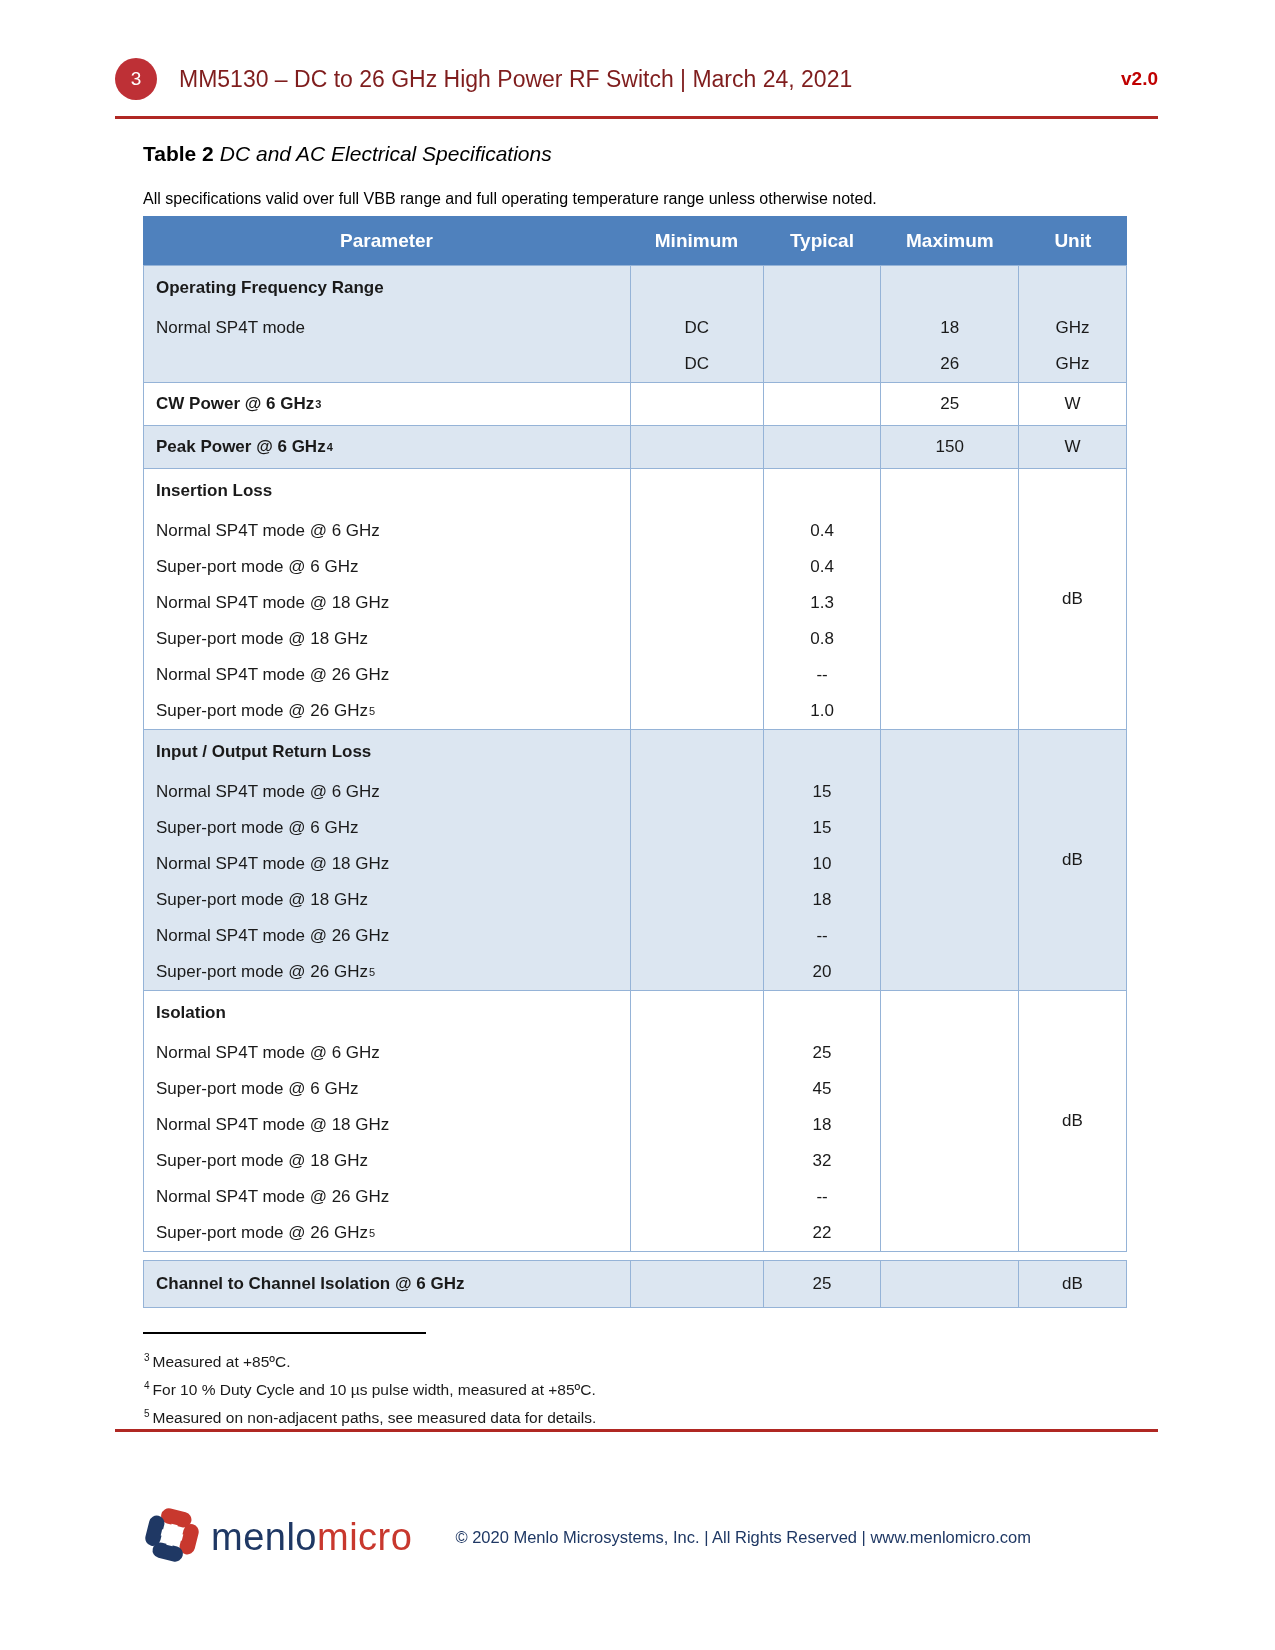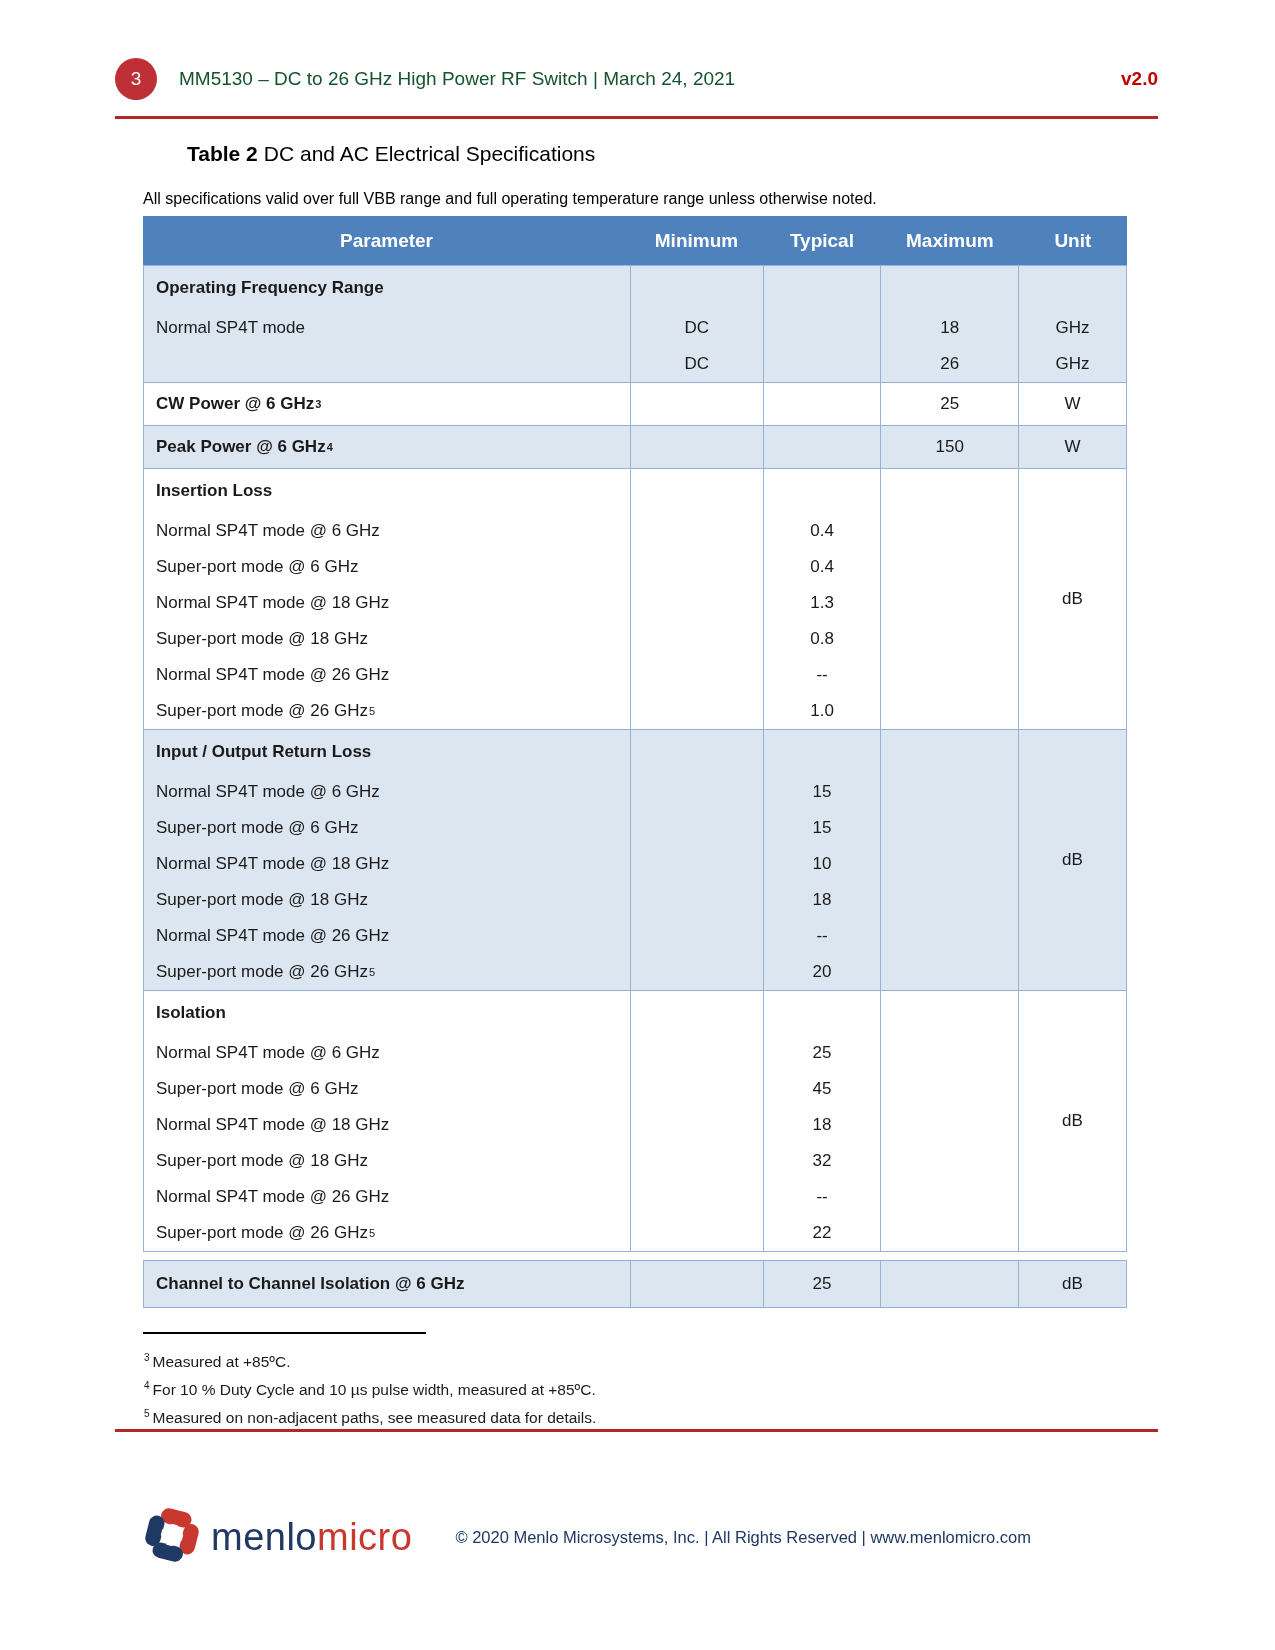--- a/index.html
+++ b/index.html
@@ -15,7 +15,7 @@
   .page-num { width:42px; height:42px; border-radius:50%; background:#BE3036;
               color:#fff; font-size:19px; display:flex; align-items:center;
               justify-content:center; flex:0 0 auto; }
-  .hdr-title { margin-left:22px; color:#14532d; font-size:19px; }
+  .hdr-title { margin-left:22px; color:#7f1d1d; font-size:23px; }
   .hdr-version { margin-left:auto; color:#C00000; font-weight:bold; font-size:19px; }
   .rule-red { position:absolute; left:115px; width:1043px; height:3px; background:#B02823; }
   .rule-red.top { top:116px; }

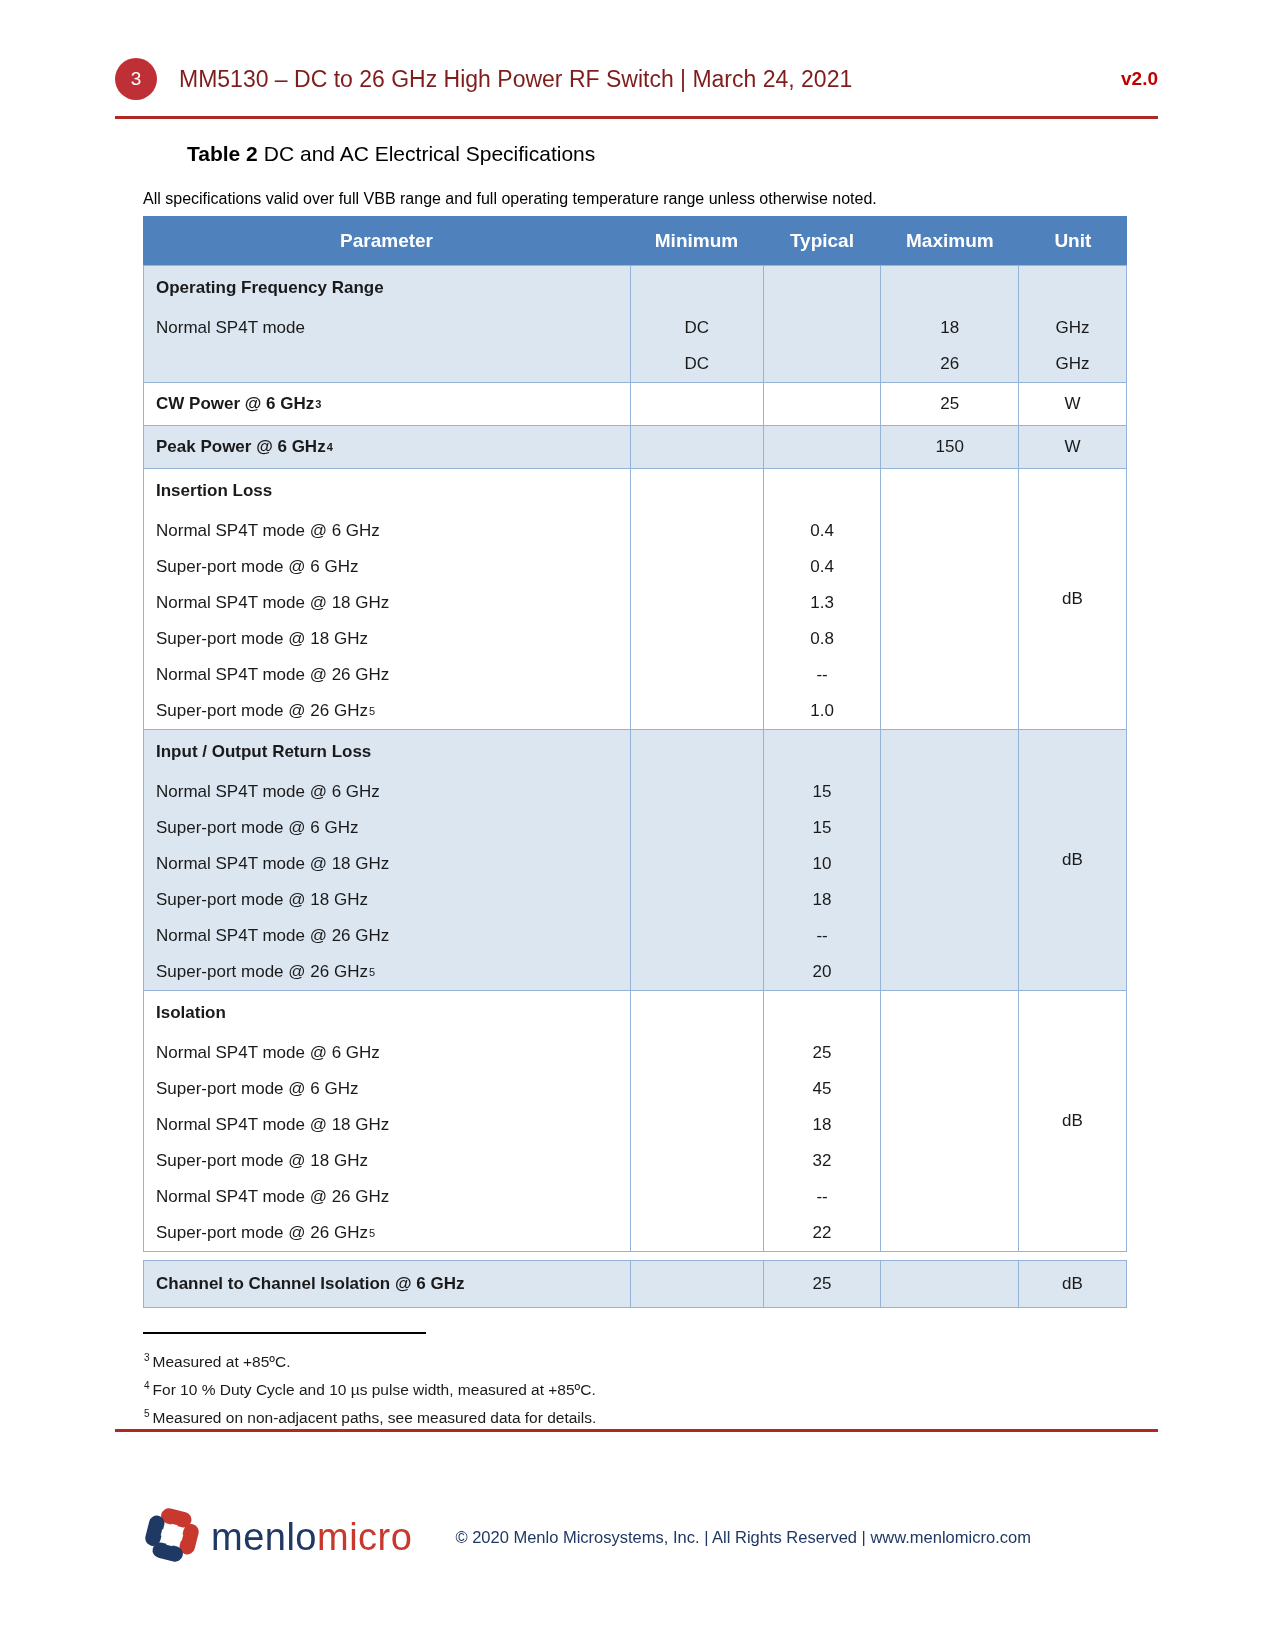--- a/index.html
+++ b/index.html
@@ -23,7 +23,7 @@
 
   
   .tbl-title { position:absolute; top:142px; left:143px; font-size:21px; color:#000; }
-  .tbl-title .lbl { font-weight:bold;margin-left:44px; }
+  .tbl-title .lbl { font-weight:bold; }
   .tbl-title .rest { margin-left:6px; }
   .tbl-subtitle { position:absolute; top:190px; left:143px; font-size:16px; color:#000; }
 

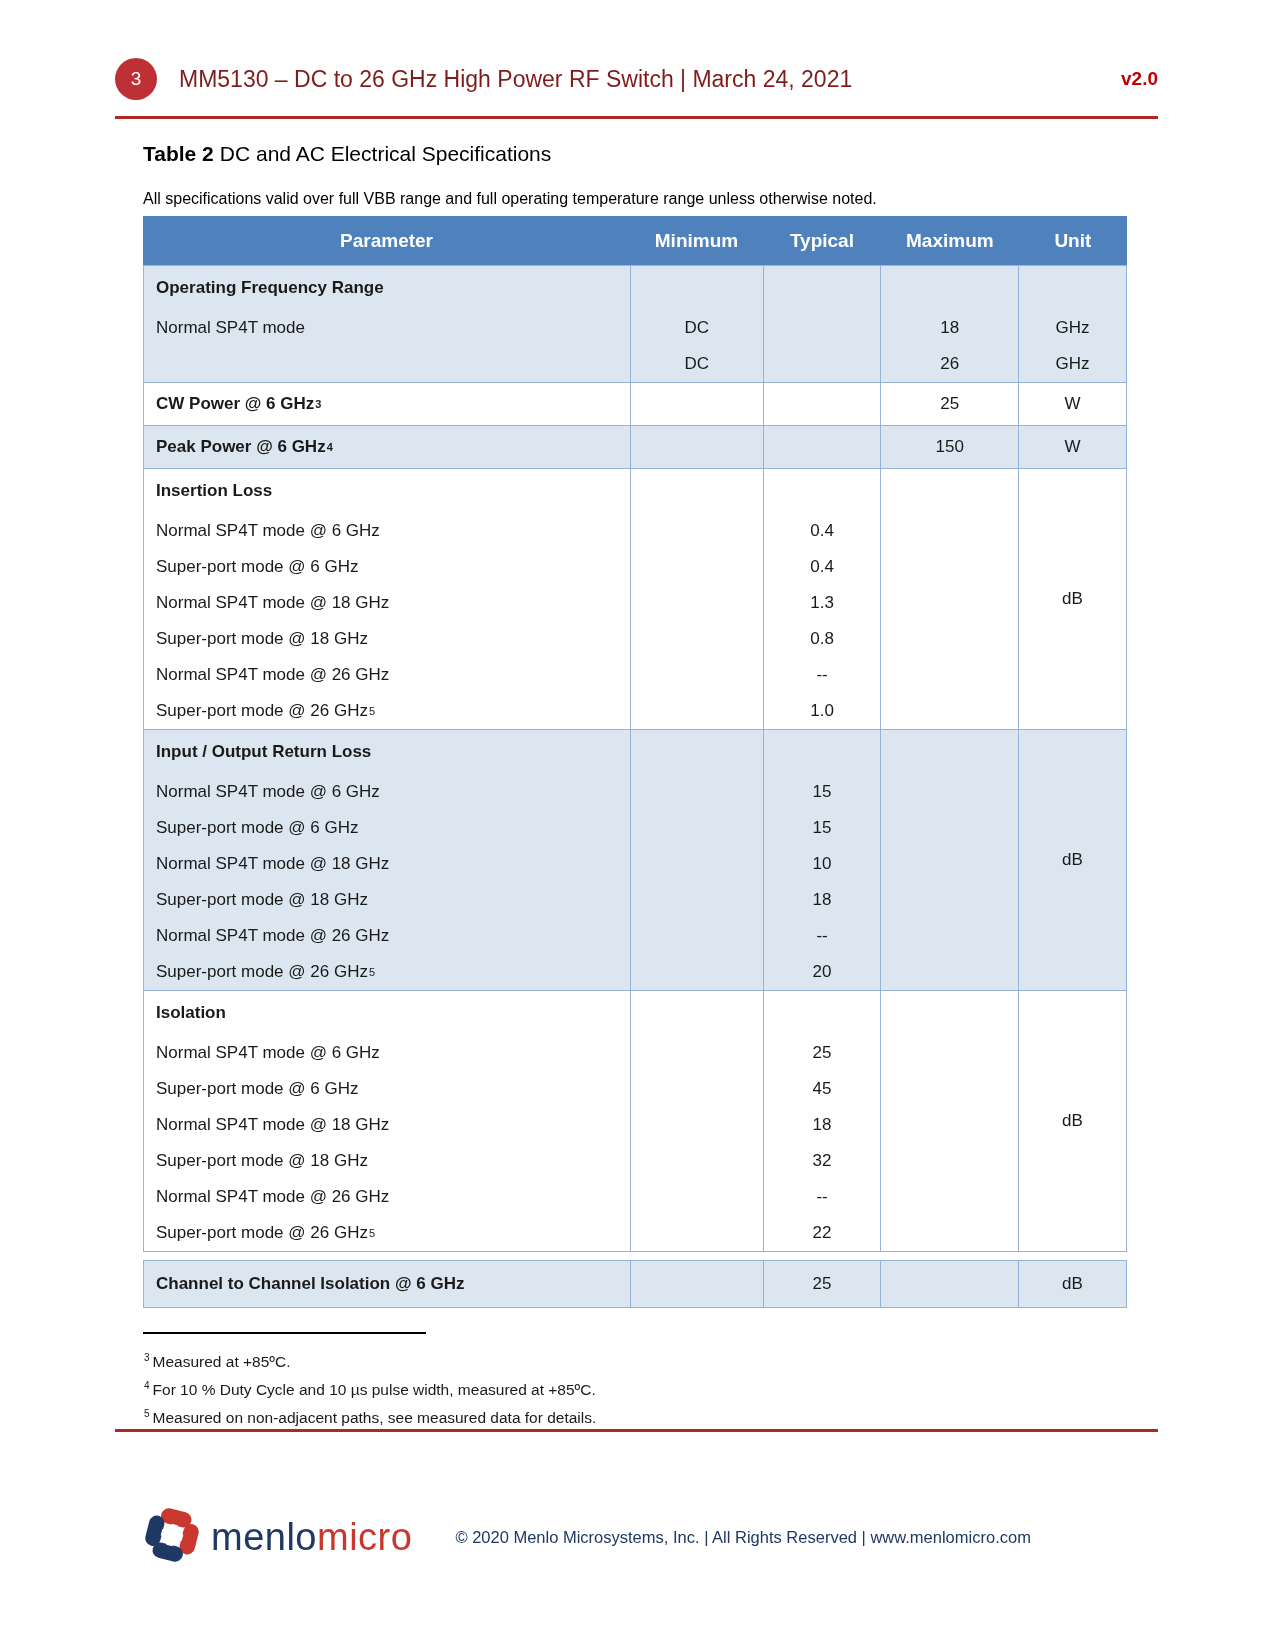--- a/index.html
+++ b/index.html
@@ -24,7 +24,7 @@
   
   .tbl-title { position:absolute; top:142px; left:143px; font-size:21px; color:#000; }
   .tbl-title .lbl { font-weight:bold; }
-  .tbl-title .rest { margin-left:6px; }
+  .tbl-title .rest { margin-left:6px;font-style:italic; }
   .tbl-subtitle { position:absolute; top:190px; left:143px; font-size:16px; color:#000; }
 
   

